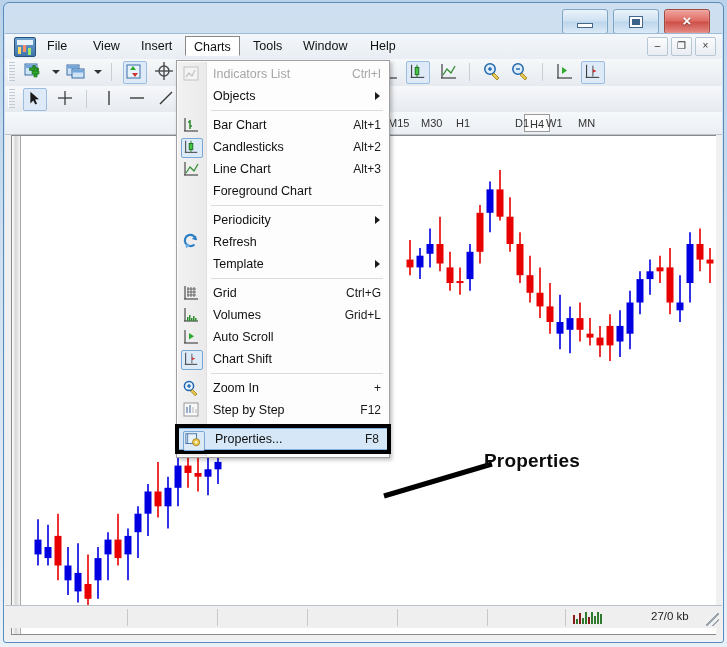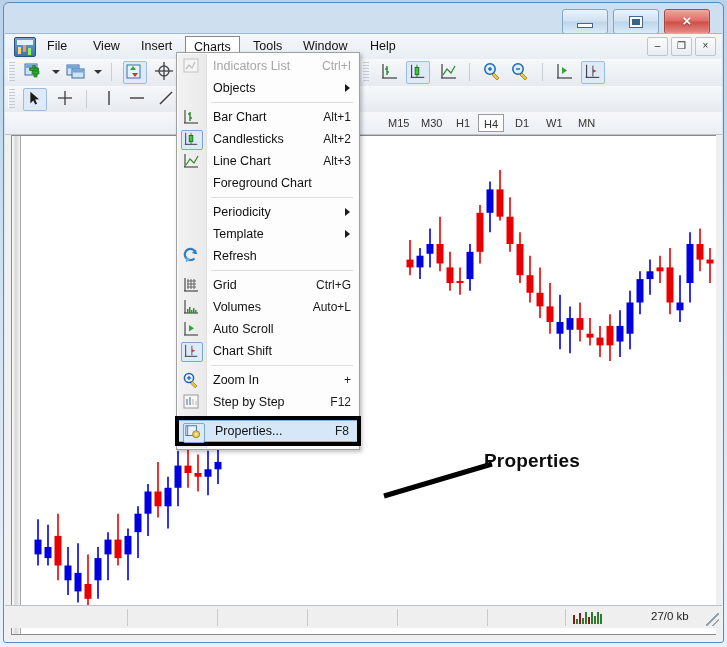--- a/index.html
+++ b/index.html
@@ -210,8 +210,8 @@
   
   .popup {
     position:absolute;
-    left:176px; top:52px;
-    width:184px;
+    left:176px; top:60px;
+    width:214px;
     background:#fdfdfd;
     border:1px solid #a0a0a0;
     box-shadow: 2px 2px 4px rgba(0,0,0,.25);

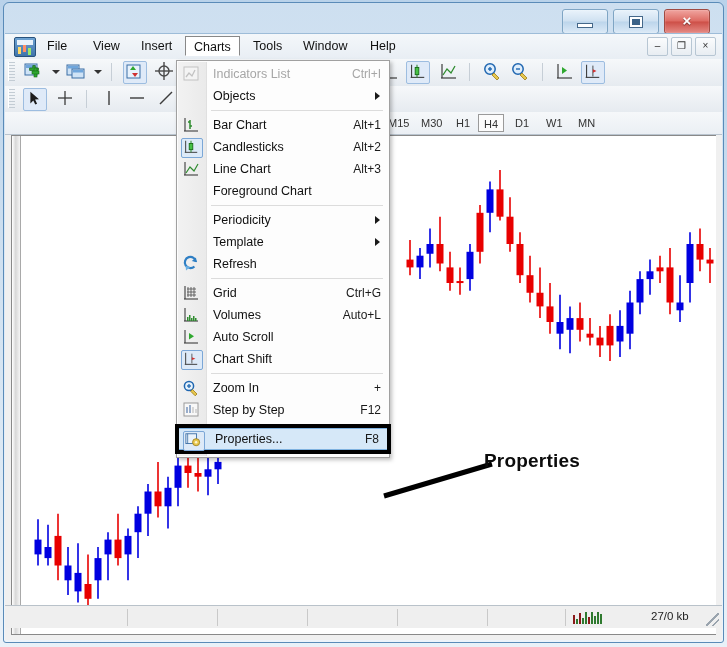--- a/index.html
+++ b/index.html
@@ -170,6 +170,7 @@
   .tfbtn.sel {
     border:1px solid #9a9a9a;
     background:#fcfcfc;
+    margin-left:46px;
   }
 
   

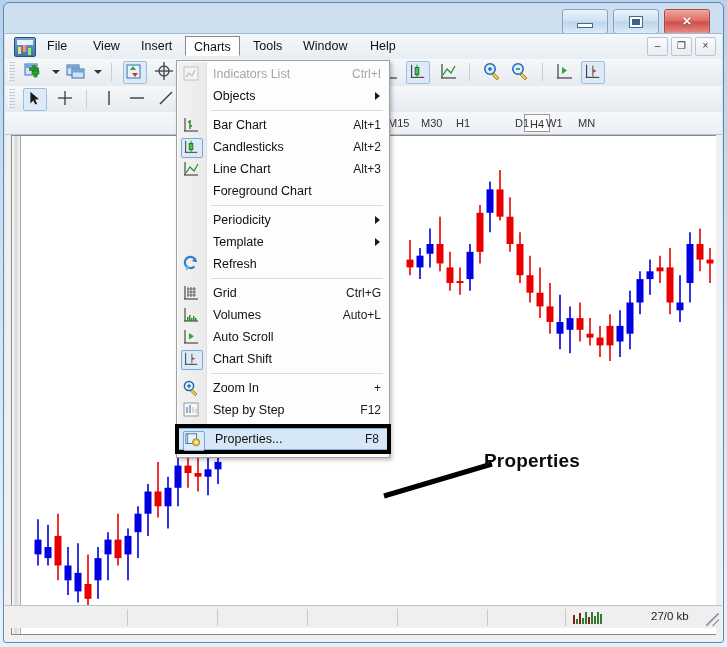--- a/index.html
+++ b/index.html
@@ -698,10 +698,6 @@
       <span class="arrow"></span>
     </div>
     <div class="mrow">
-      <span>Template</span>
-      <span class="arrow"></span>
-    </div>
-    <div class="mrow">
       <span class="micon">
         <svg width="20" height="18" viewBox="0 0 20 18">
           <path d="M15 7a5.6 5.6 0 1 0-1.6 4.4" fill="none" stroke="#2f7fc4" stroke-width="2.2"></path>
@@ -710,6 +706,10 @@
         </svg>
       </span>
       <span>Refresh</span>
+    </div>
+    <div class="mrow">
+      <span>Template</span>
+      <span class="arrow"></span>
     </div>
 
     <div class="msep"></div>

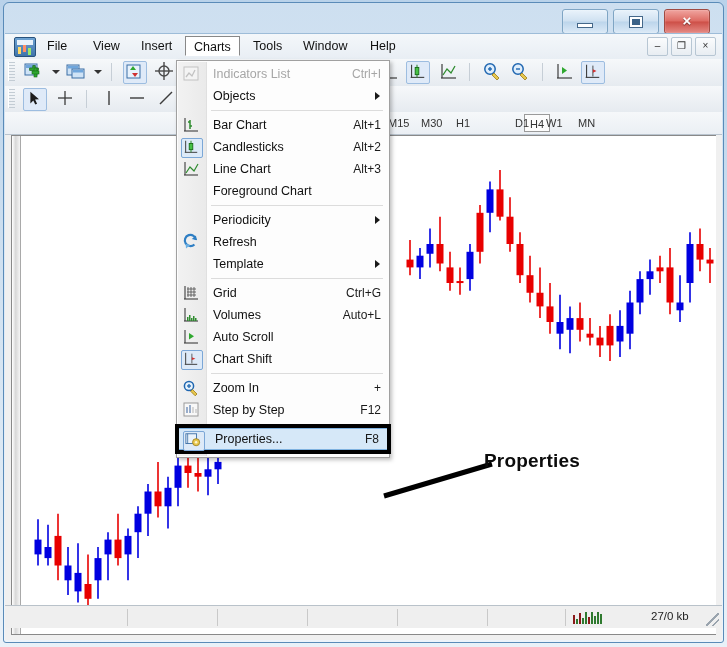--- a/index.html
+++ b/index.html
@@ -747,7 +747,7 @@
         </svg>
       </span>
       <span>Volumes</span>
-      <span class="acc">Auto+L</span>
+      <span class="acc">Grid+L</span>
     </div>
     <div class="mrow">
       <span class="micon">

